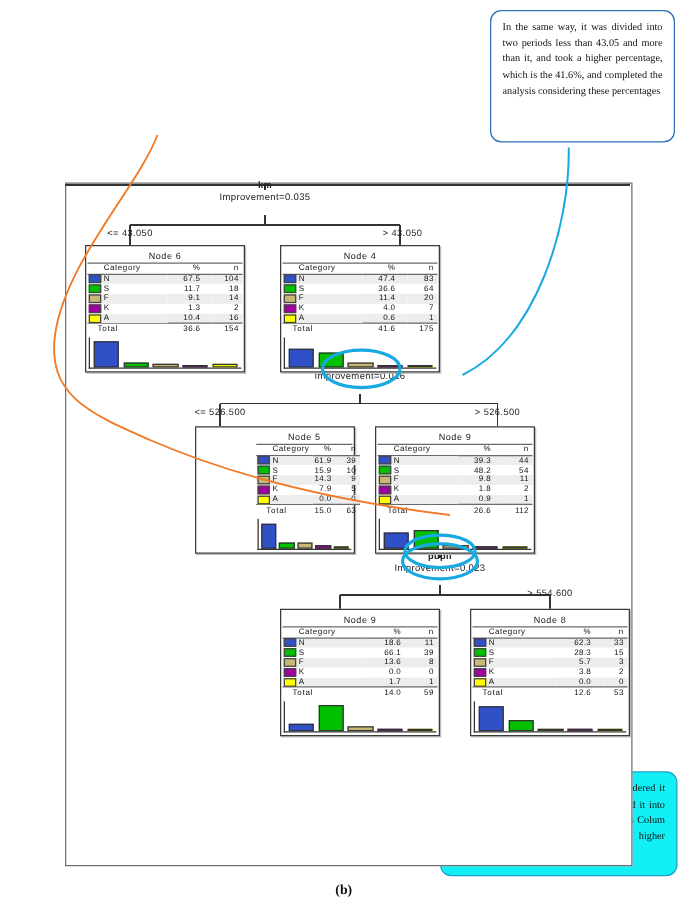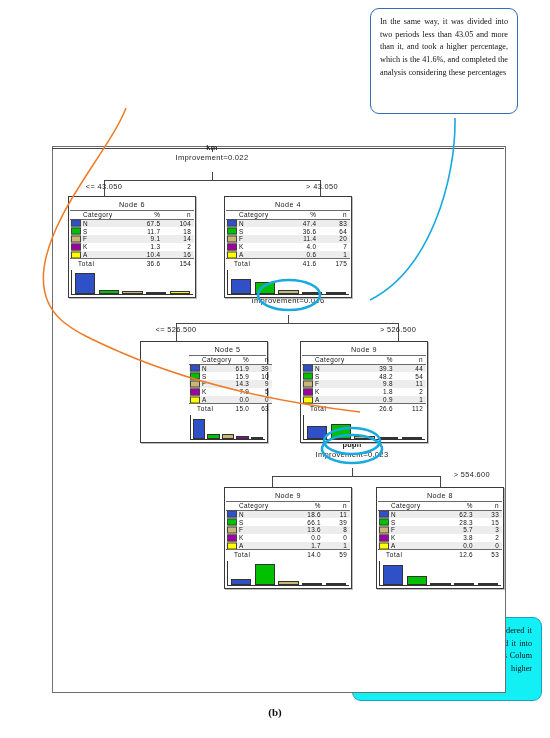--- a/index.html
+++ b/index.html
@@ -24,7 +24,7 @@
   .callout.cyan{background:#12f0f6;border-color:#1ba0c8;}
 
   #callout-patchy{left:24px;top:14px;width:213px;min-height:88px;}
-  #callout-split{left:370px;top:8px;width:148px;min-height:106px;}
+  #callout-split{left:392px;top:8px;width:148px;min-height:106px;}
   #callout-pupil{left:352px;top:617px;width:190px;min-height:84px;}
 
   

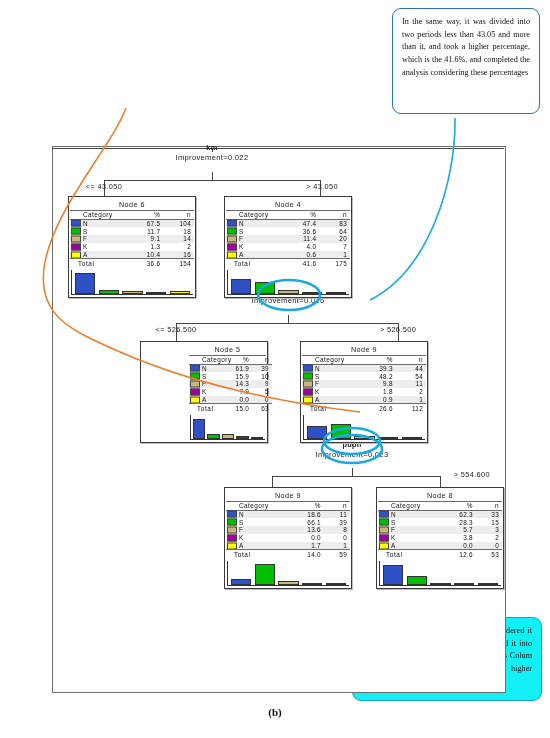--- a/index.html
+++ b/index.html
@@ -147,7 +147,7 @@
   </svg>
 
   <div class="varname" style="left:152px;top:143px;width:120px;">km</div>
-  <div class="improve" style="left:142px;top:153px;width:140px;">Improvement=0.022</div>
+  <div class="improve" style="left:142px;top:153px;width:140px;">Improvement=0.035</div>
   <div class="splitlabel" style="left:54px;top:182px;width:100px;">&lt;= 43.050</div>
   <div class="splitlabel" style="left:272px;top:182px;width:100px;">&gt; 43.050</div>
 

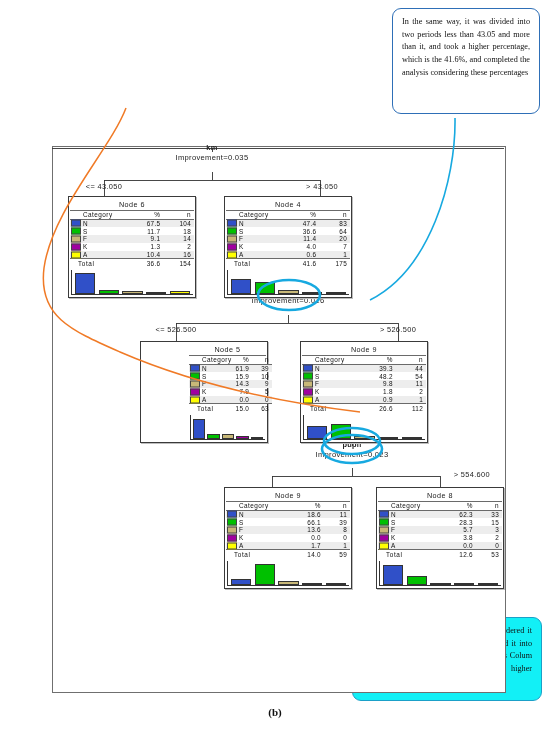--- a/index.html
+++ b/index.html
@@ -267,7 +267,7 @@
         </div>
       </div>
     </div>
-  <div class="node" id="node-5" style="left:140px;top:341px;padding-left:48px;">
+  <div class="node" id="node-5" style="left:156px;top:341px;padding-left:48px;">
       <div class="nd-title">Node 5</div>
       <table>
         <thead>

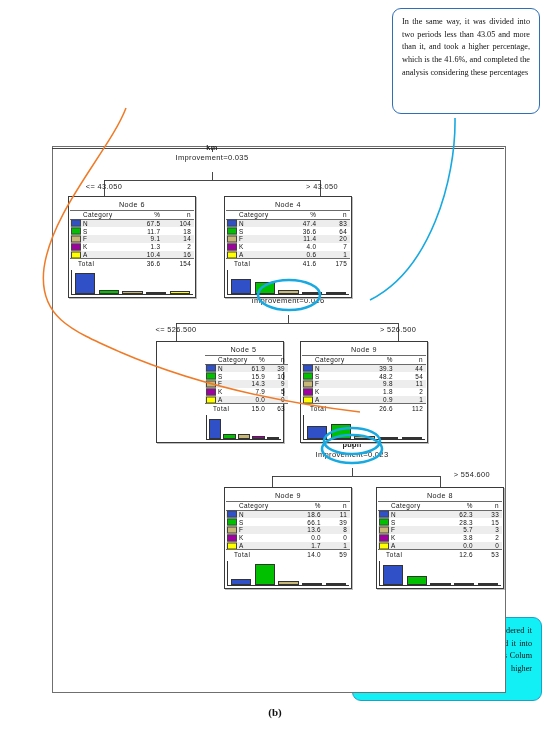--- a/index.html
+++ b/index.html
@@ -159,7 +159,7 @@
   <div class="varname" style="left:292px;top:440px;width:120px;">pupil</div>
   <div class="improve" style="left:282px;top:450px;width:140px;">Improvement=0.023</div>
   <div class="splitlabel" style="left:230px;top:470px;width:100px;margin-top:44px;">&lt;= 554.600</div>
-  <div class="splitlabel" style="left:390px;top:470px;width:100px;text-align:right;">&gt; 554.600</div>
+  <div class="splitlabel" style="left:390px;top:470px;width:100px;">&gt; 554.600</div>
 
   <div class="node" id="node-3" style="left:68px;top:196px;">
       <div class="nd-title">Node 6</div>

